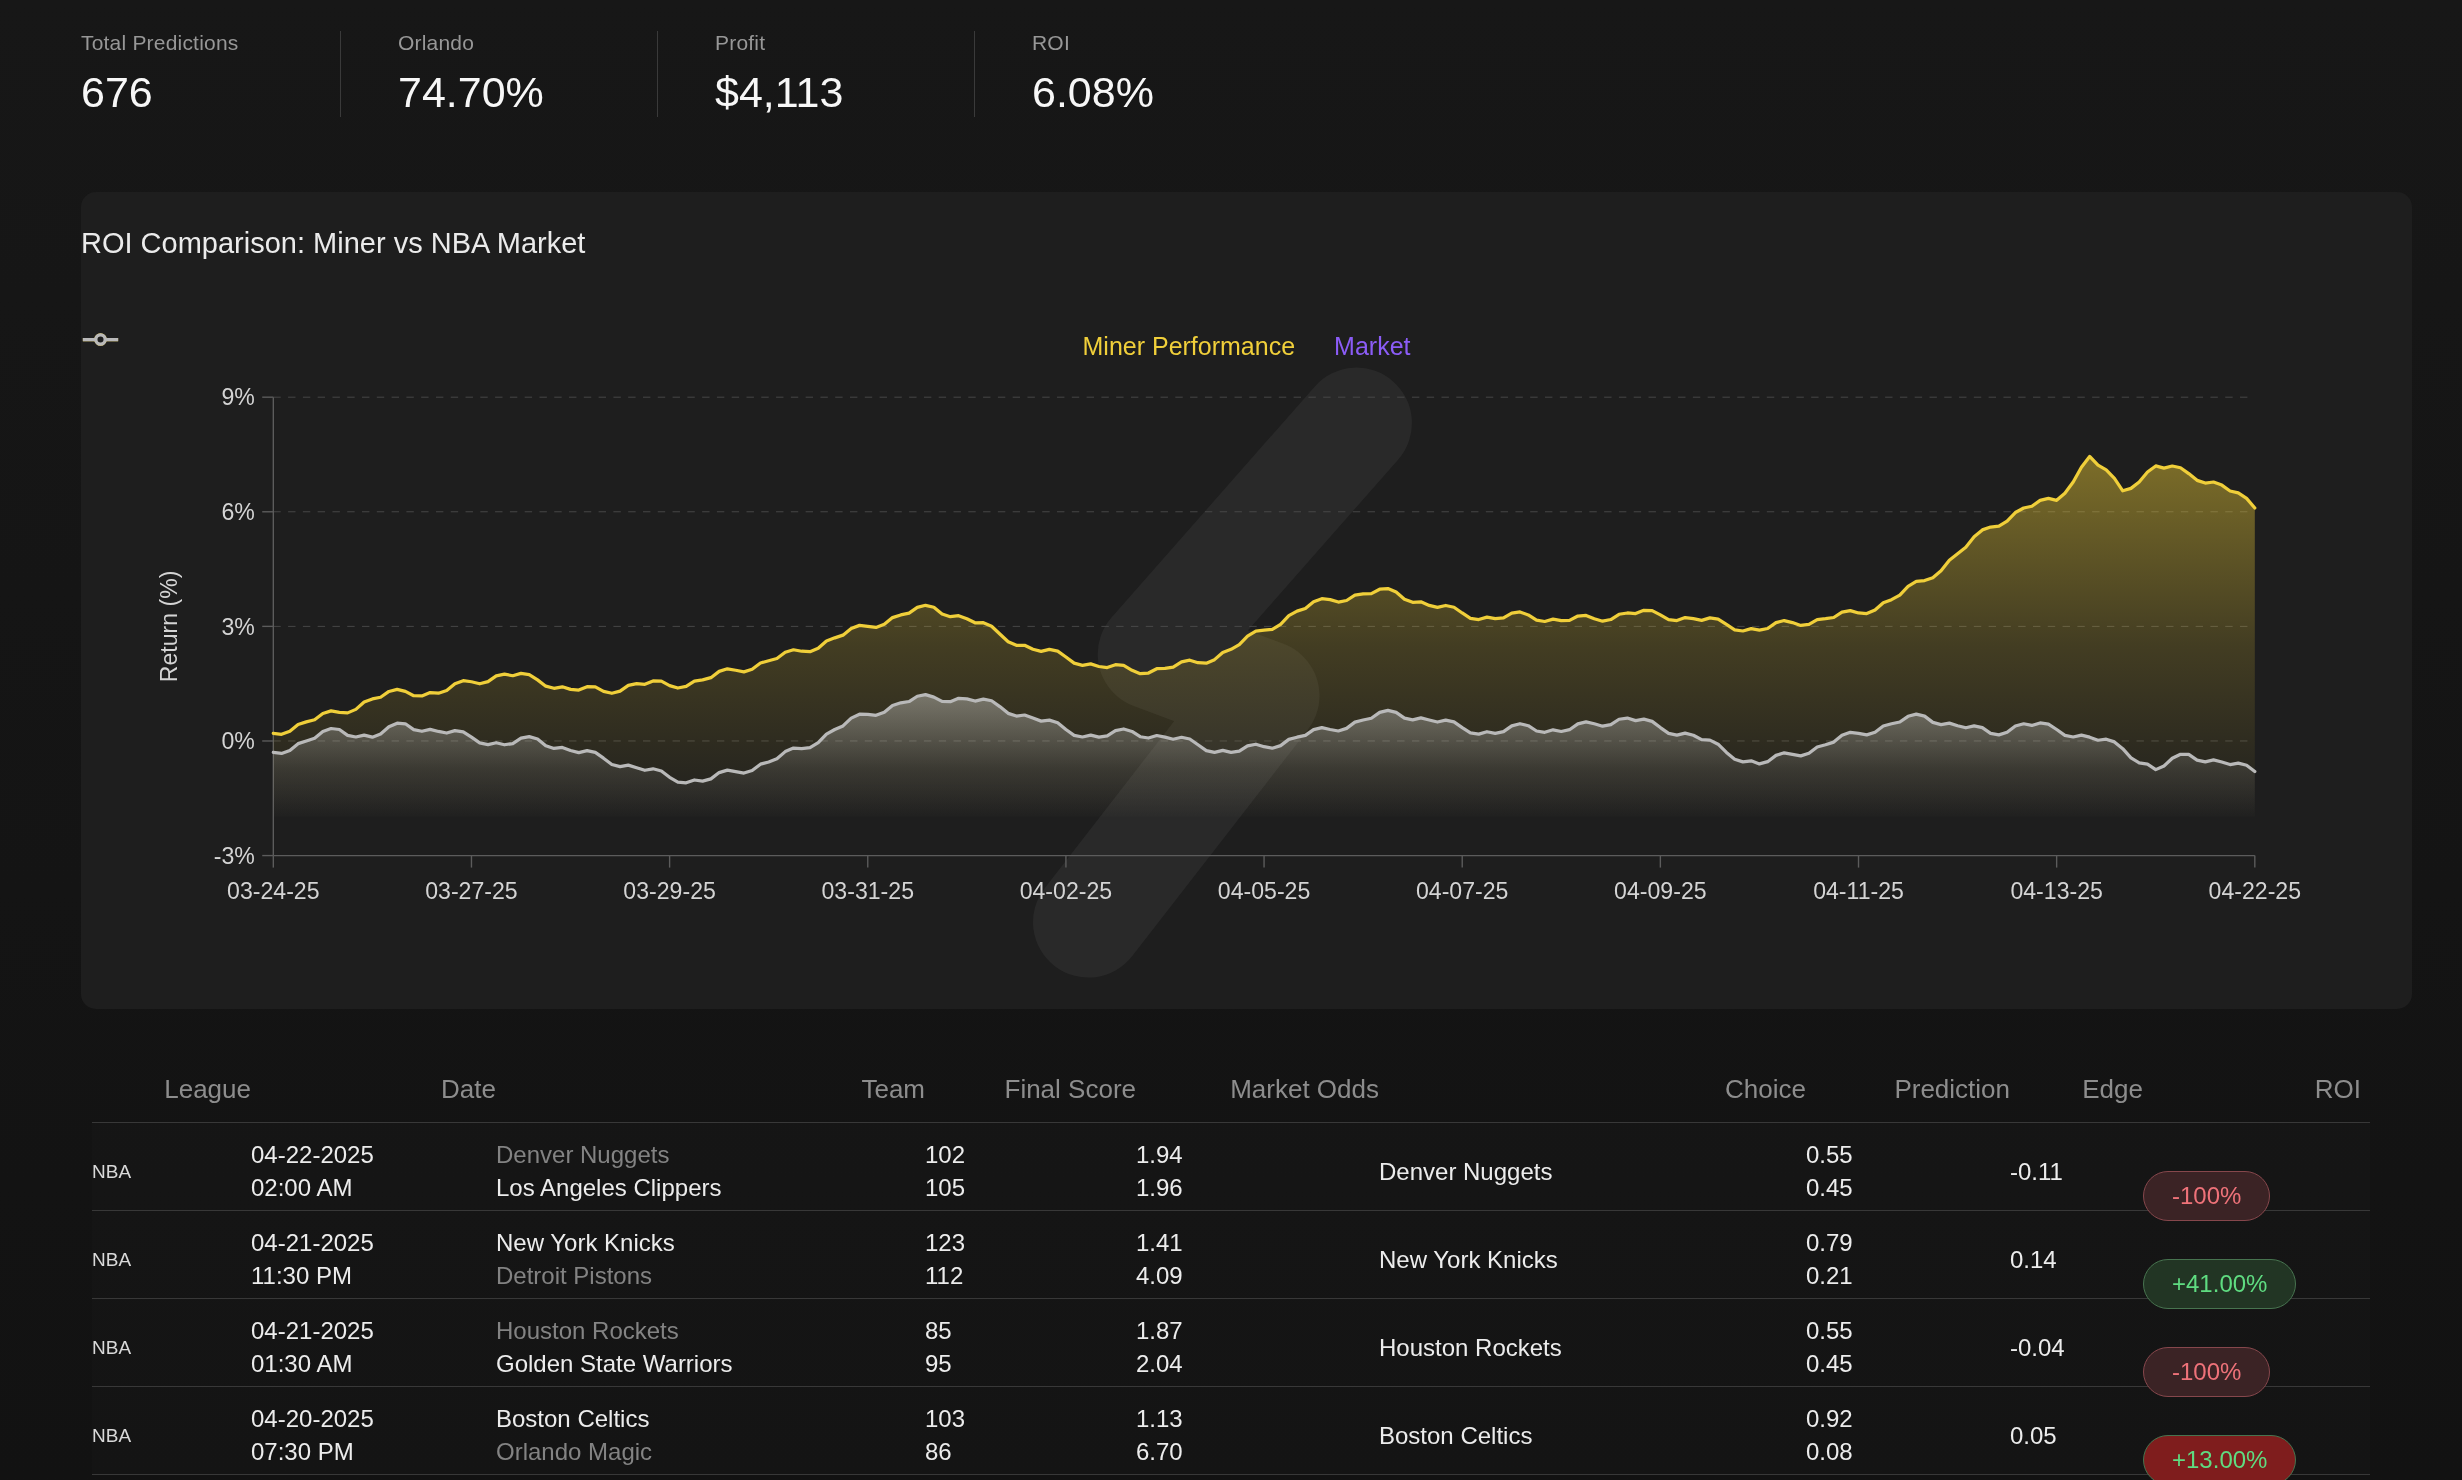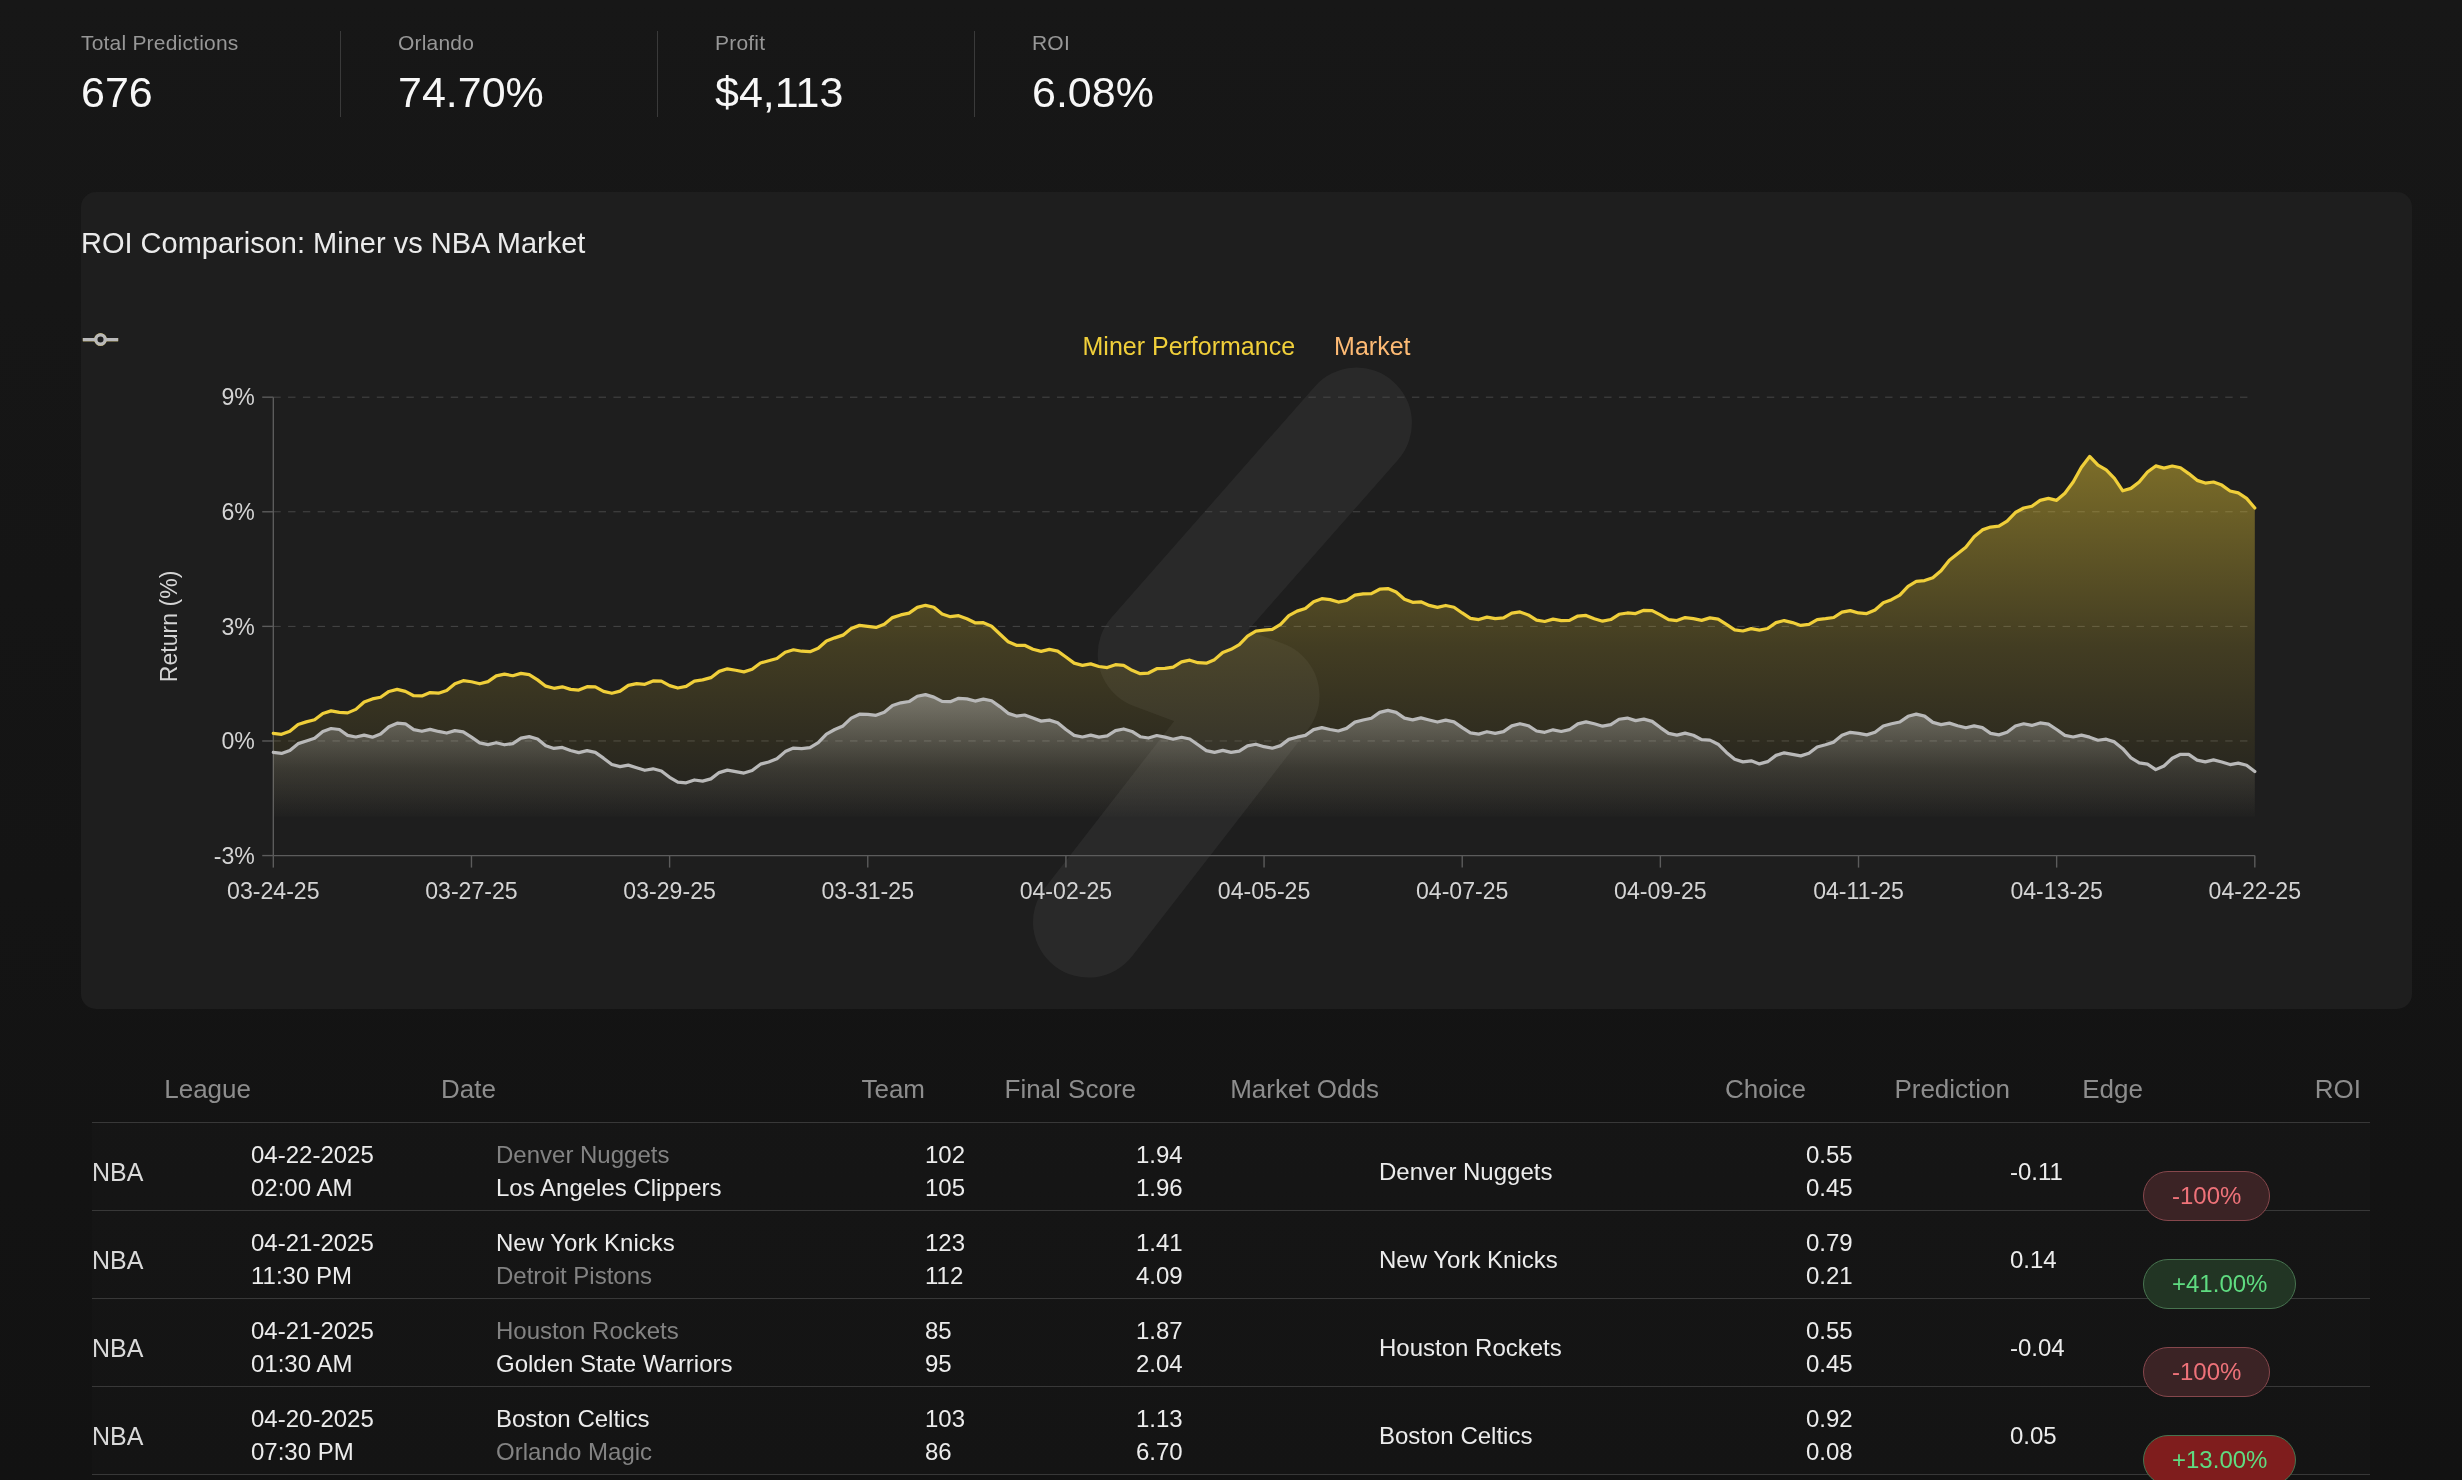--- a/index.html
+++ b/index.html
@@ -131,7 +131,7 @@
           <line x1="2" y1="8" x2="40" y2="8" stroke="#b9b9b9" stroke-width="3.5"></line>
           <circle cx="21" cy="8" r="5" fill="#1e1e1e" stroke="#b9b9b9" stroke-width="3.5"></circle>
         </svg>
-        <span class="legend-label" style="color:#fdba74">Market</span>
+        <span class="legend-label" style="color:#8b5cf6">Market</span>
       </div>
     </div>
 </div>

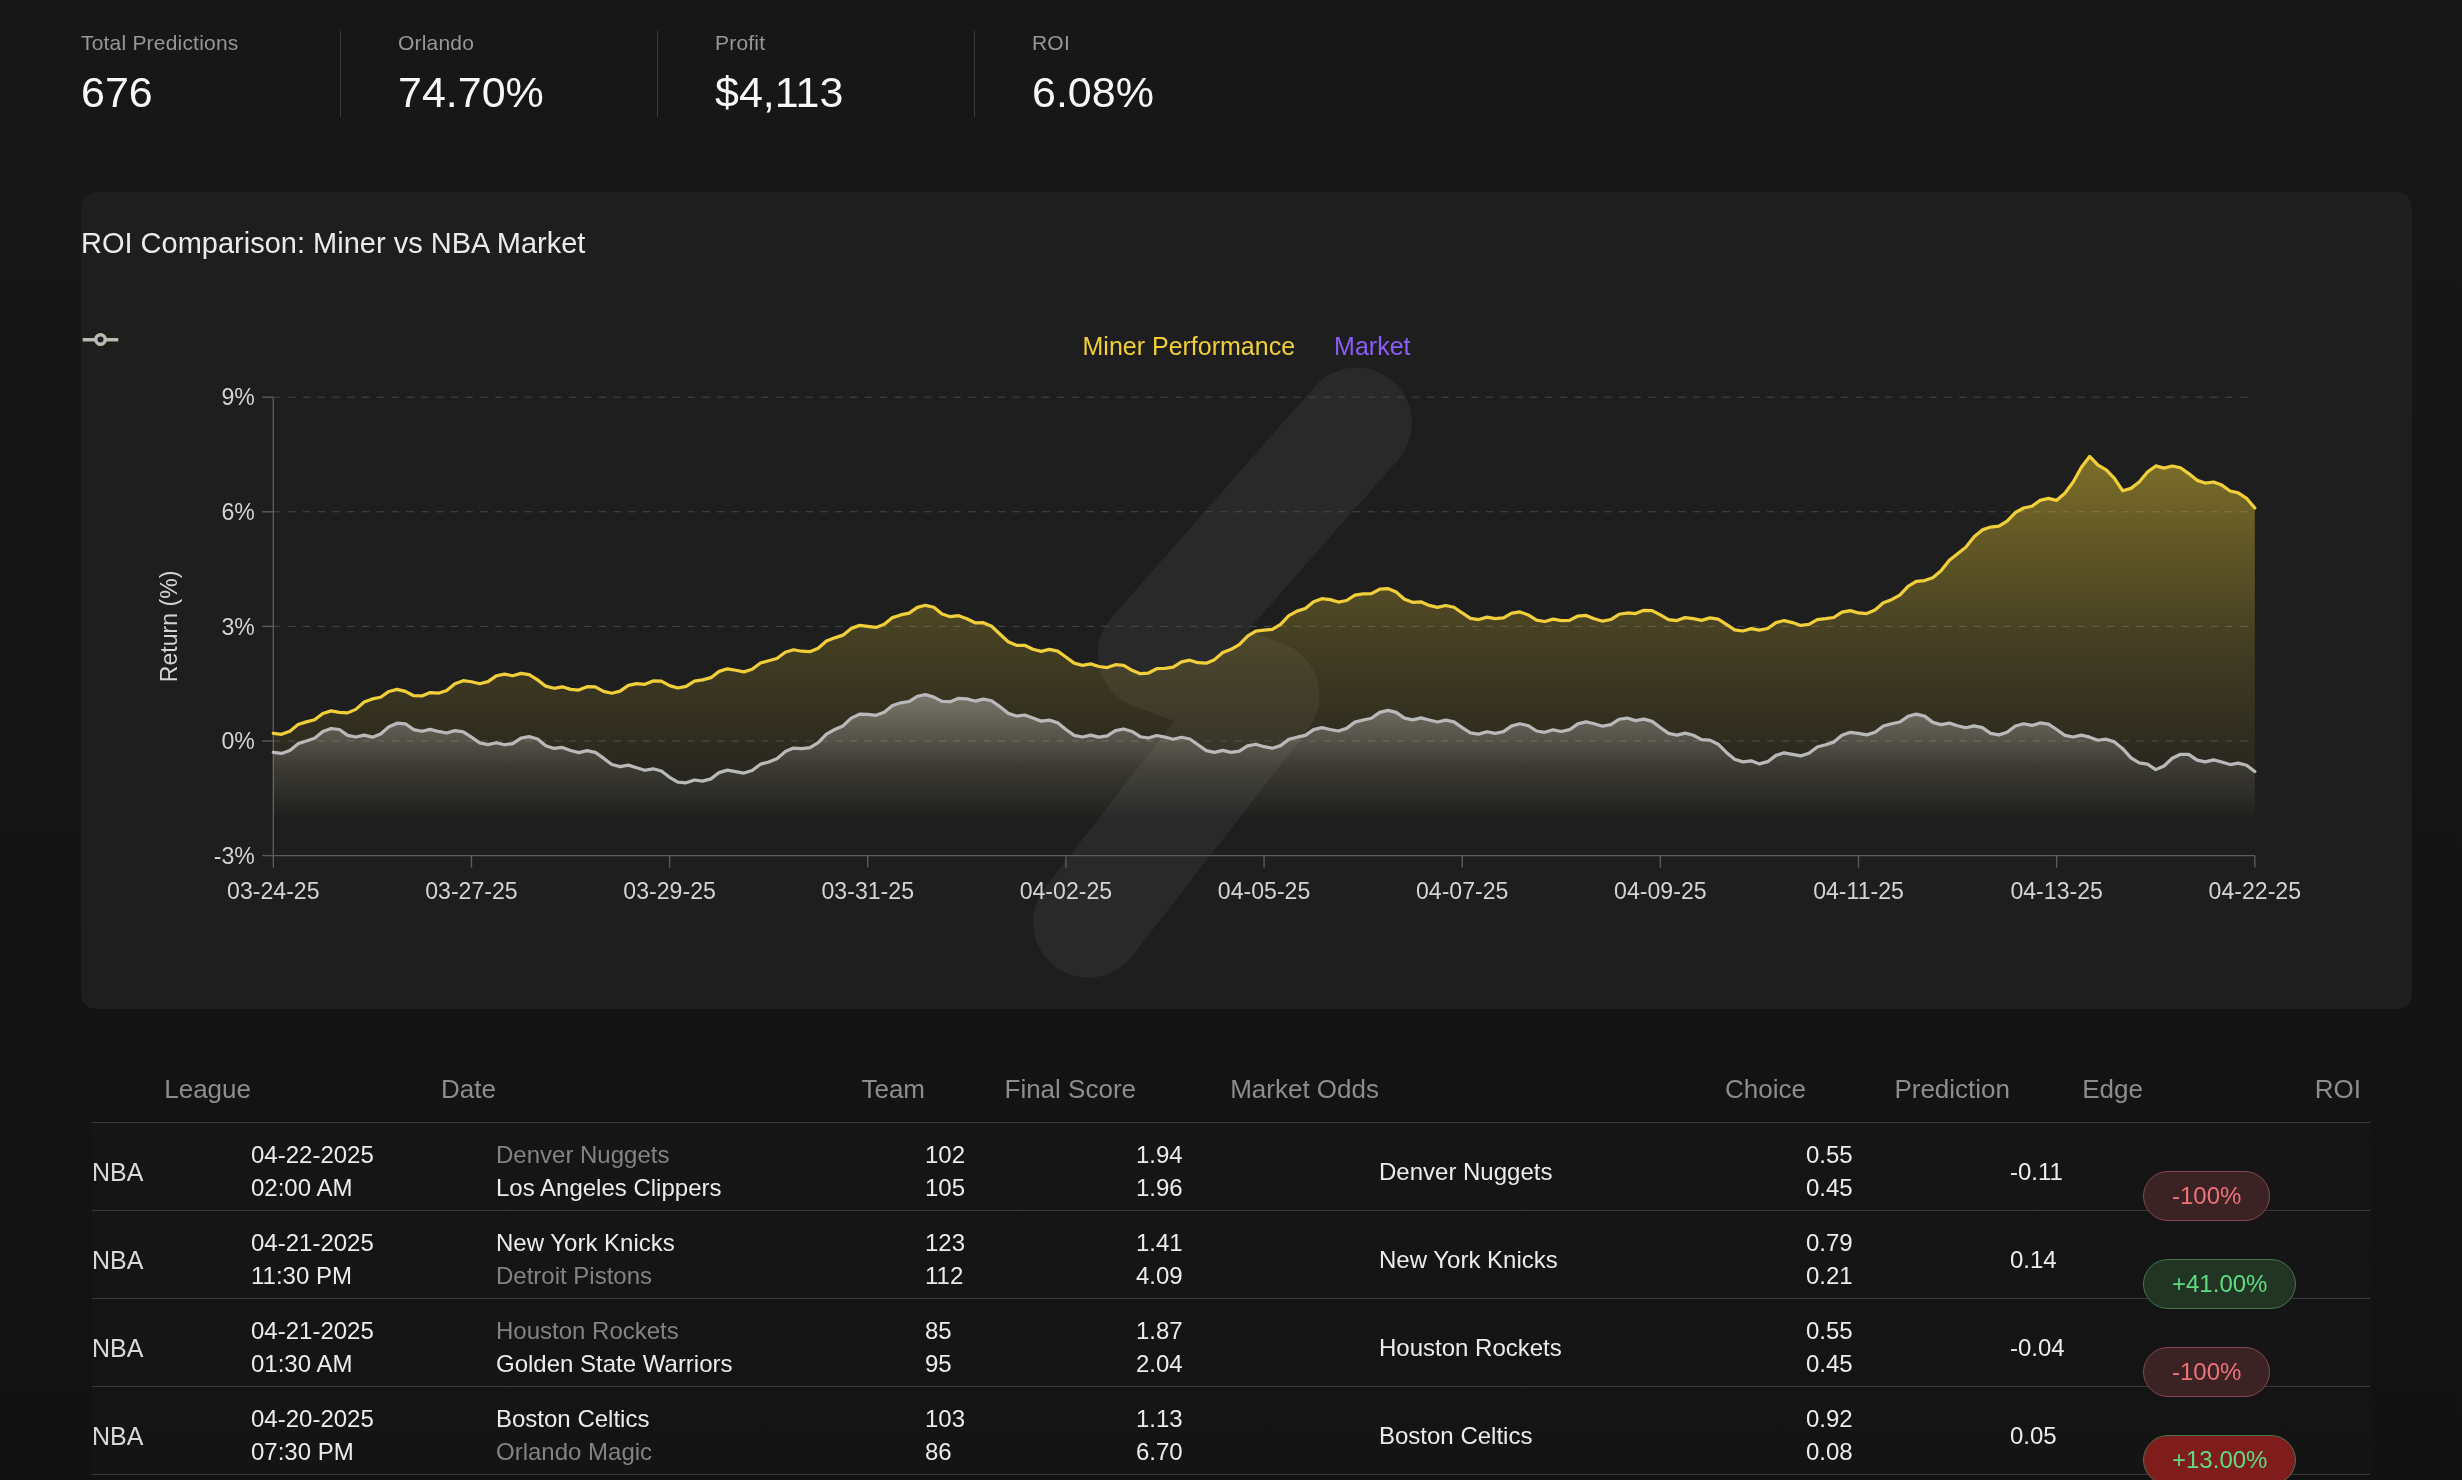--- a/index.html
+++ b/index.html
@@ -31,7 +31,7 @@
   .trow{height:87px;border-top:0.9px solid #383838;align-items:center;background:rgba(255,255,255,0.012);}
   .trow:last-child{border-bottom:0.9px solid #383838;}
   .cell{color:#ececec;}
-  .league{color:#d9d9d9;font-size:25px;}
+  .league{color:#d9d9d9;font-size:19px;}
   .lines{display:flex;flex-direction:column;justify-content:center;gap:4.6px;line-height:1.2;}
   .dim{color:#838383;}
   .pill{display:inline-block;padding:12px 28px;border-radius:37px;font-size:24px;line-height:1;margin-top:48px;}

